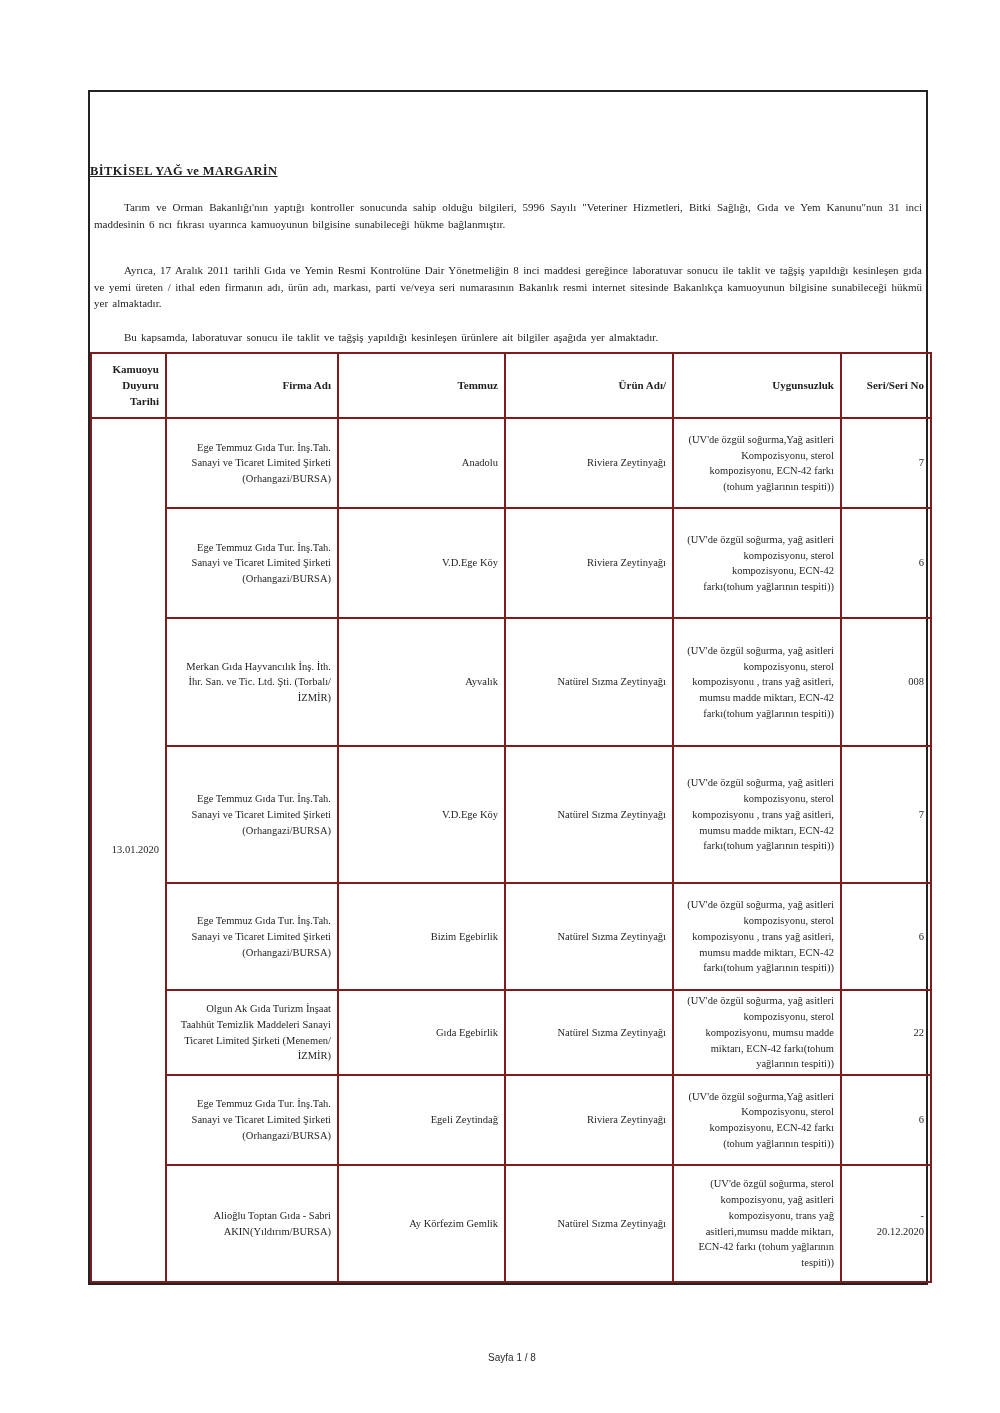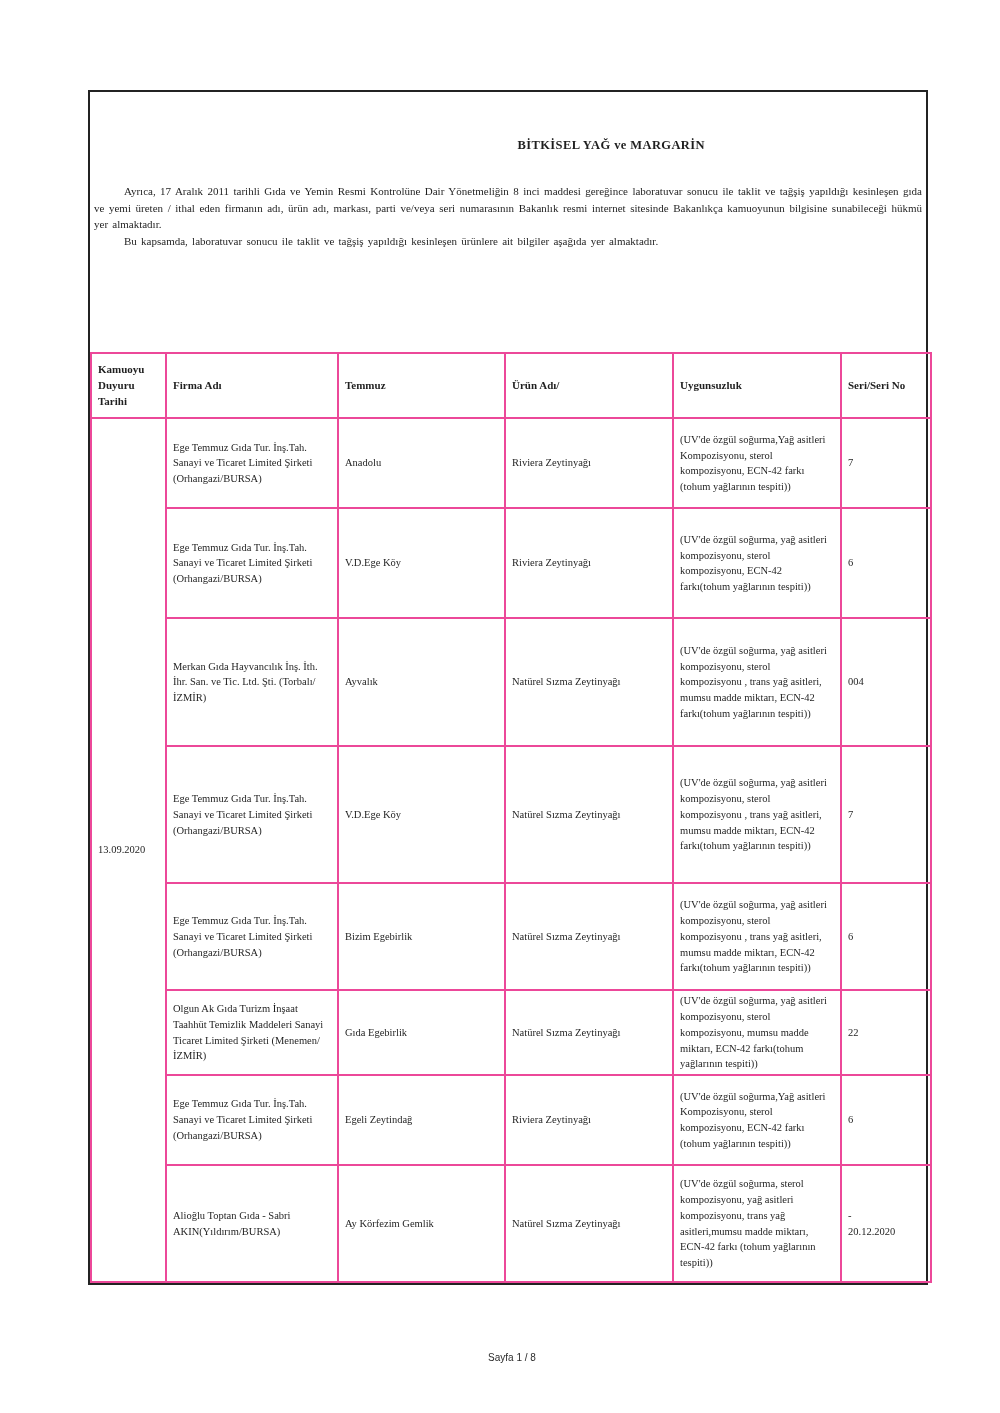--- a/index.html
+++ b/index.html
@@ -26,12 +26,13 @@
     flex-direction: column;
   }
   .doc-title {
-    margin-top: 46px;
+    margin-top: 72px;
     width: 615px;
-    text-align: right;
+    text-align: left;
     font-size: 12.5px;
     font-weight: bold;
     letter-spacing: 0.4px;
+    text-decoration: underline;
   }
   .intro {
     padding: 0 4px;

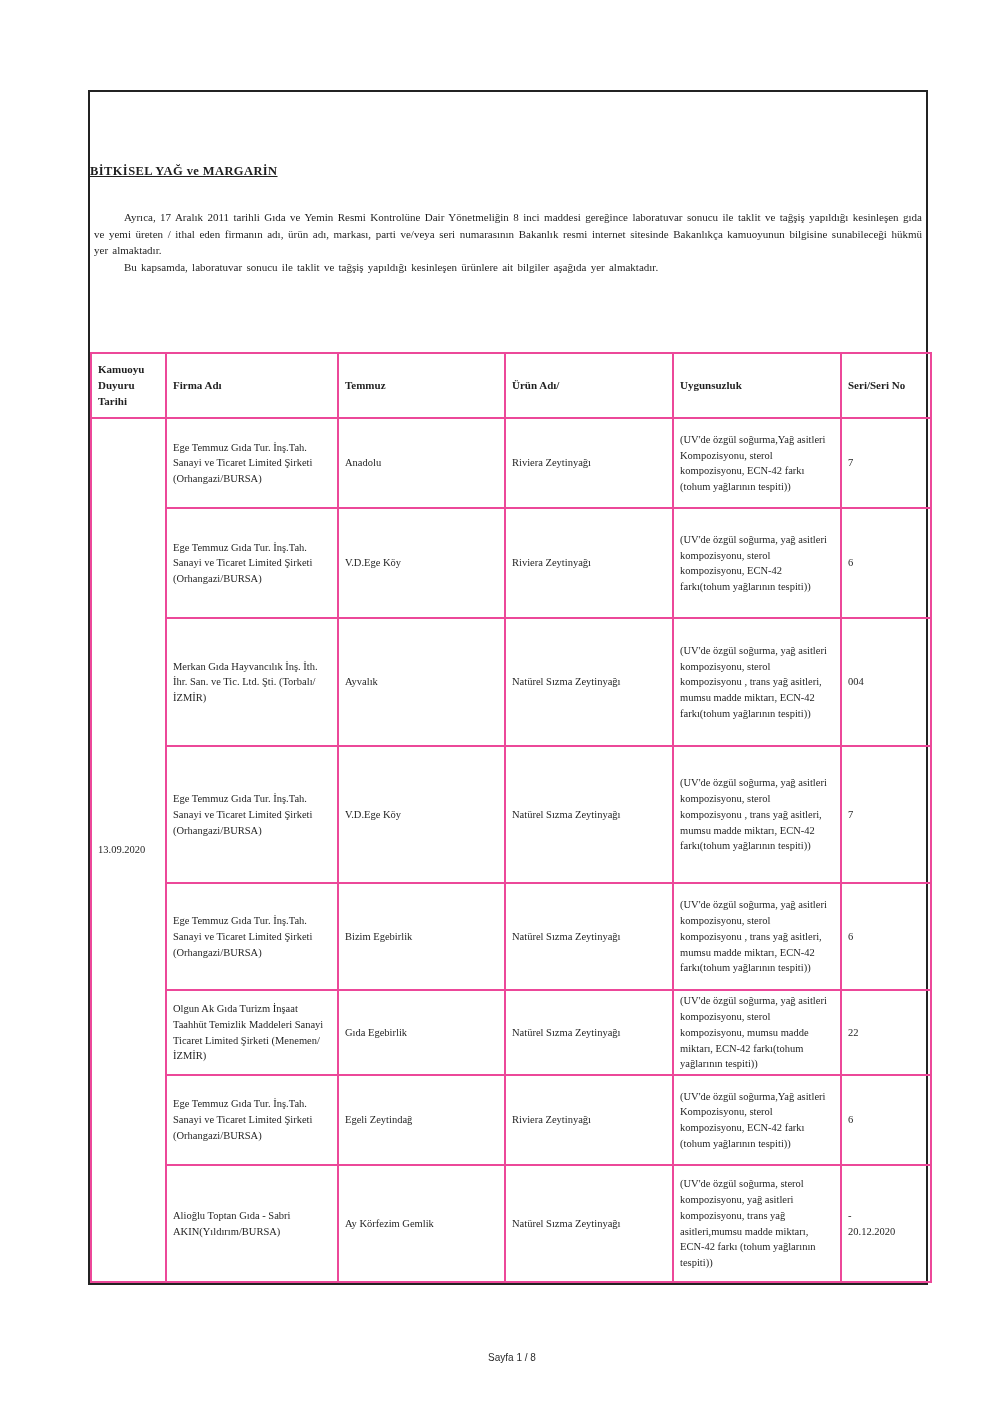--- a/index.html
+++ b/index.html
@@ -98,6 +98,7 @@
   <div class="doc-title">BİTKİSEL YAĞ ve MARGARİN</div>
 
   <div class="intro">
+    <p class="p1">Tarım ve Orman Bakanlığı'nın yaptığı kontroller sonucunda sahip olduğu bilgileri, 5996 Sayılı "Veteriner Hizmetleri, Bitki Sağlığı, Gıda ve Yem Kanunu"nun 31 inci maddesinin 6 ncı fıkrası uyarınca kamuoyunun bilgisine sunabileceği hükme bağlanmıştır.</p>
     <p class="p2">Ayrıca, 17 Aralık 2011 tarihli Gıda ve Yemin Resmi Kontrolüne Dair Yönetmeliğin 8 inci maddesi gereğince laboratuvar sonucu ile taklit ve tağşiş yapıldığı kesinleşen gıda ve yemi üreten / ithal eden firmanın adı, ürün adı, markası, parti ve/veya seri numarasının Bakanlık resmi internet sitesinde Bakanlıkça kamuoyunun bilgisine sunabileceği hükmü yer almaktadır.</p>
     <p class="p3">Bu kapsamda, laboratuvar sonucu ile taklit ve tağşiş yapıldığı kesinleşen ürünlere ait bilgiler aşağıda yer almaktadır.</p>
   </div>

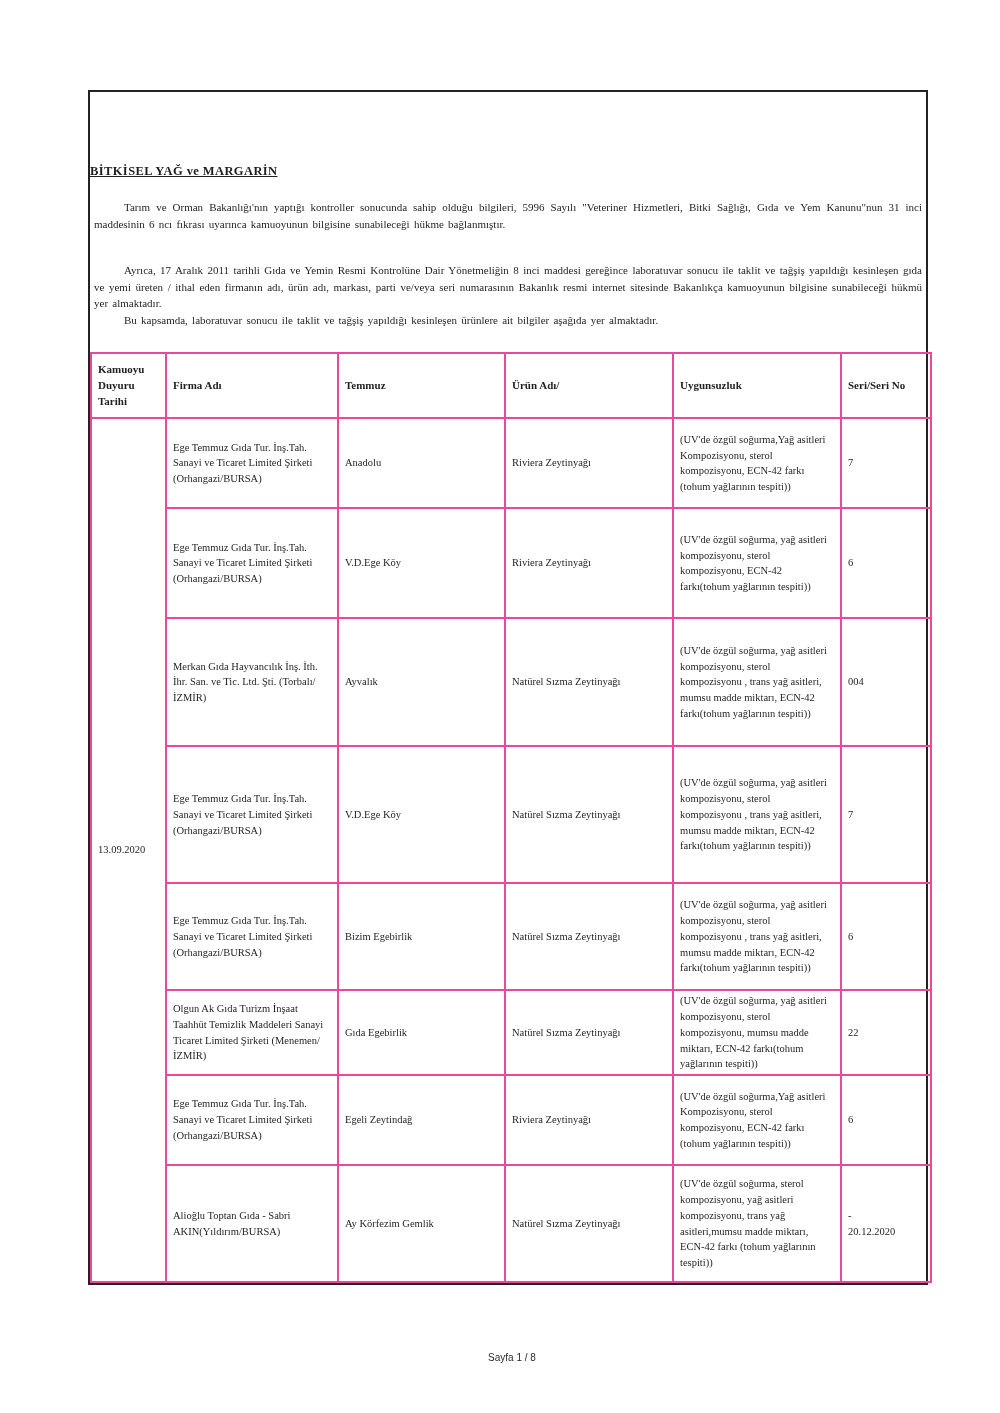--- a/index.html
+++ b/index.html
@@ -47,7 +47,7 @@
   }
   .intro p.p1 { margin-top: 20px; }
   .intro p.p2 { margin-top: 30px; }
-  .intro p.p3 { }
+  .intro p.p3 { margin-top: 17px; }
   .intro p.p4 { margin-top: 14px; }
   table.results {
     margin-top: auto;

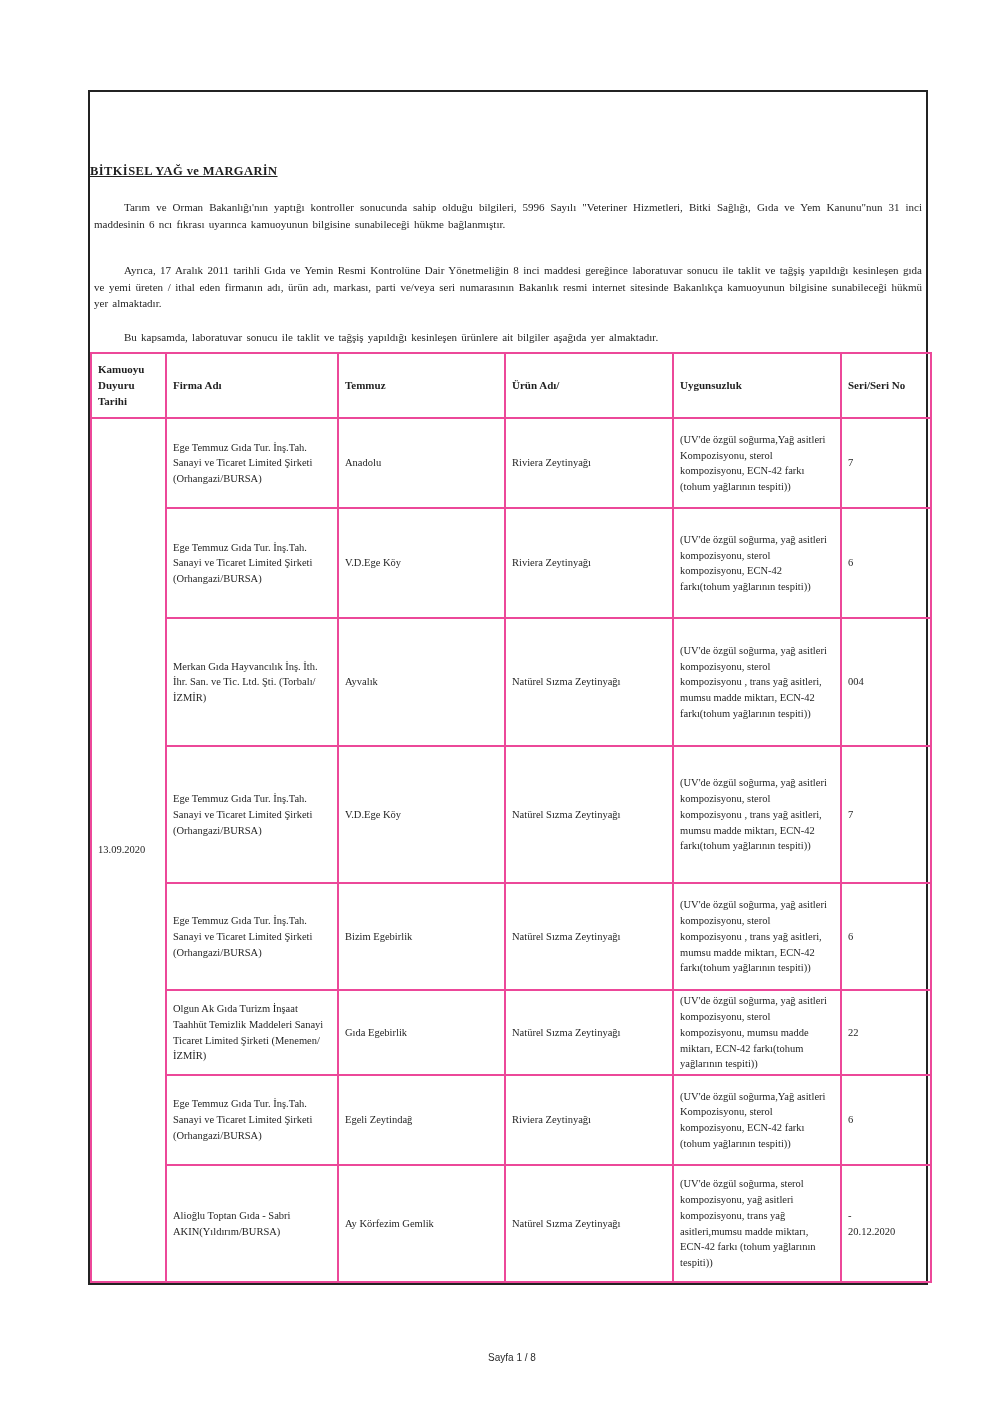--- a/index.html
+++ b/index.html
@@ -56,8 +56,8 @@
     table-layout: fixed;
   }
   table.results td, table.results th {
-    border: 2px solid #ec4899;
-    text-align: left;
+    border: 2px solid #7f1d1d;
+    text-align: right;
     vertical-align: middle;
     font-size: 10.5px;
     line-height: 1.5;

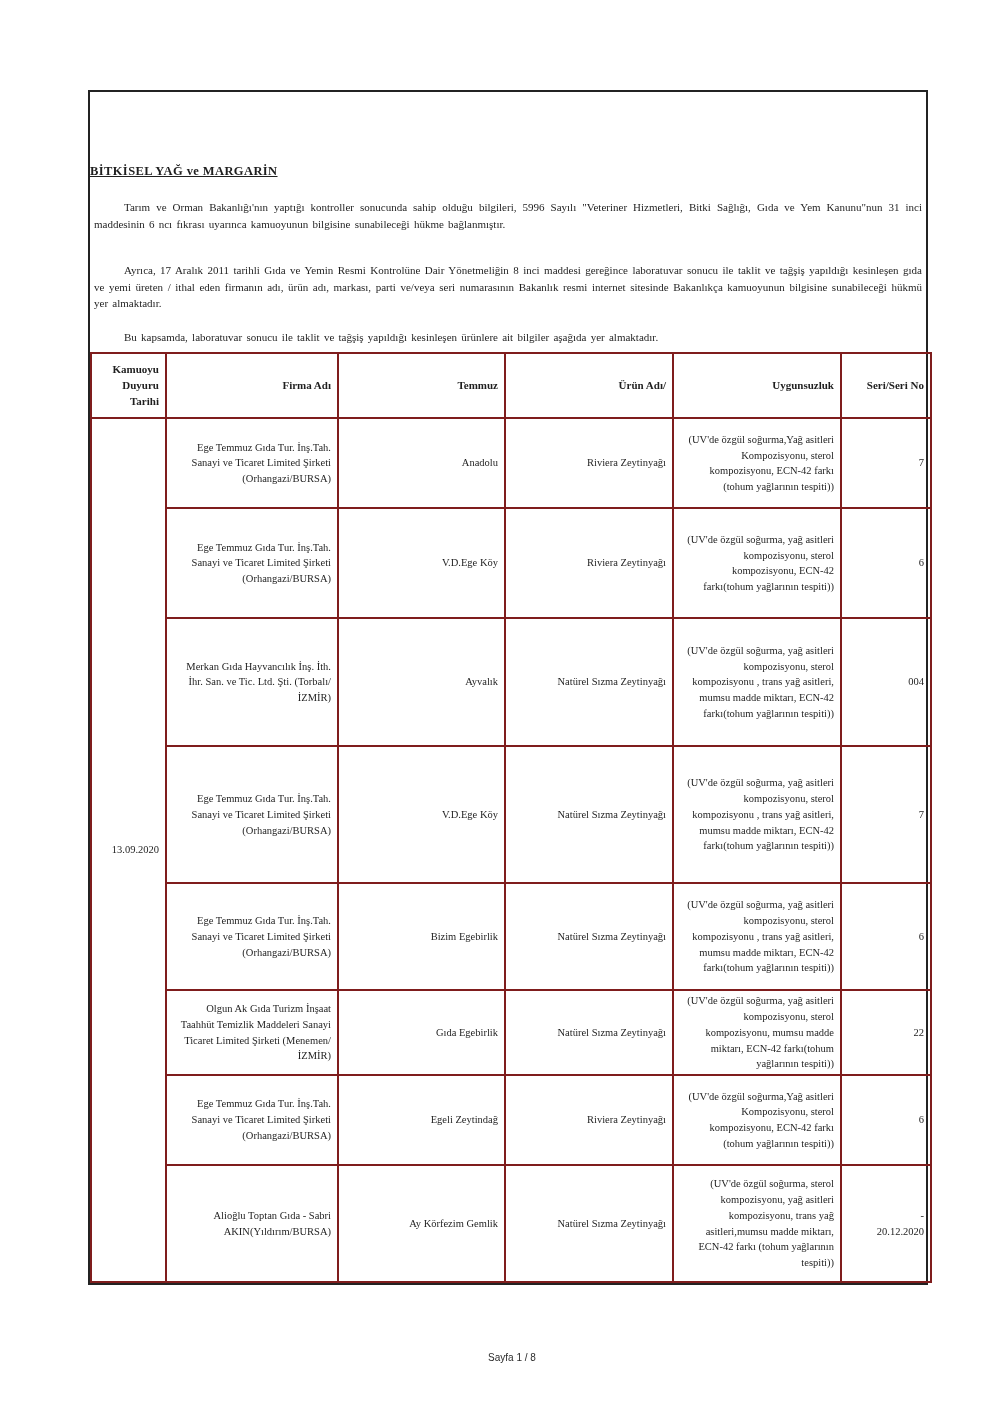--- a/index.html
+++ b/index.html
@@ -144,7 +144,7 @@
         <td>Ayvalık</td>
         <td>Natürel Sızma Zeytinyağı</td>
         <td>(UV'de özgül soğurma, yağ asitleri kompozisyonu, sterol kompozisyonu , trans yağ asitleri, mumsu madde miktarı, ECN-42 farkı(tohum yağlarının tespiti))</td>
-        <td class="parti-cell">004</td>
+        <td class="parti-cell">008</td>
       </tr>
 
       <tr class="r4">

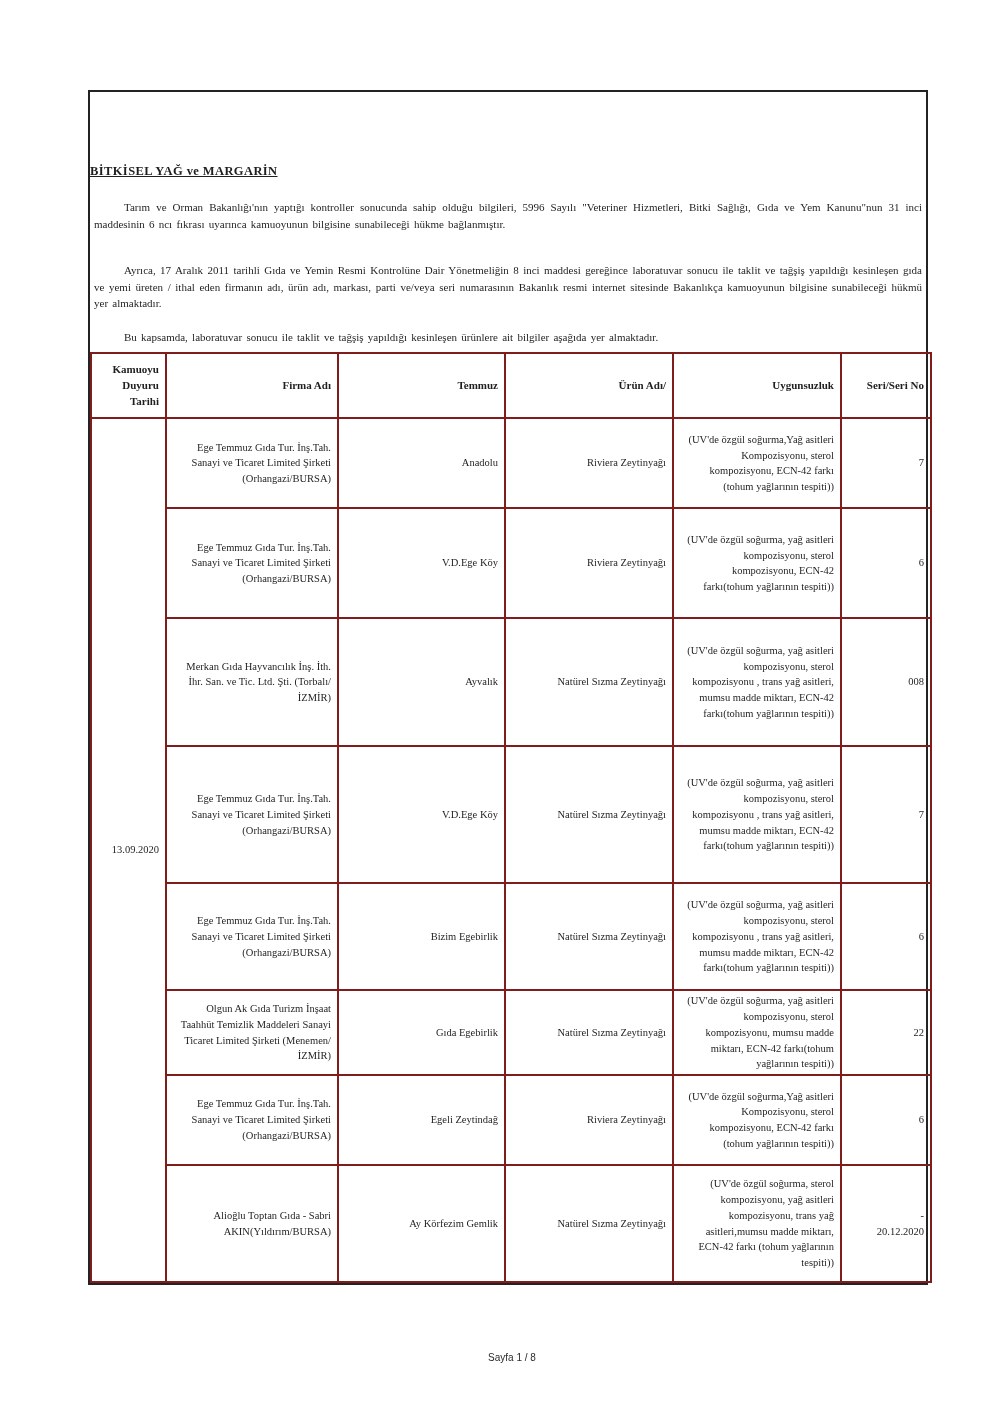--- a/index.html
+++ b/index.html
@@ -123,7 +123,7 @@
       </tr>
 
       <tr class="r1">
-        <td rowspan="8">13.09.2020</td>
+        <td rowspan="8">13.01.2020</td>
         <td>Ege Temmuz Gıda Tur. İnş.Tah. Sanayi ve Ticaret Limited Şirketi (Orhangazi/BURSA)</td>
         <td>Anadolu</td>
         <td>Riviera Zeytinyağı</td>

